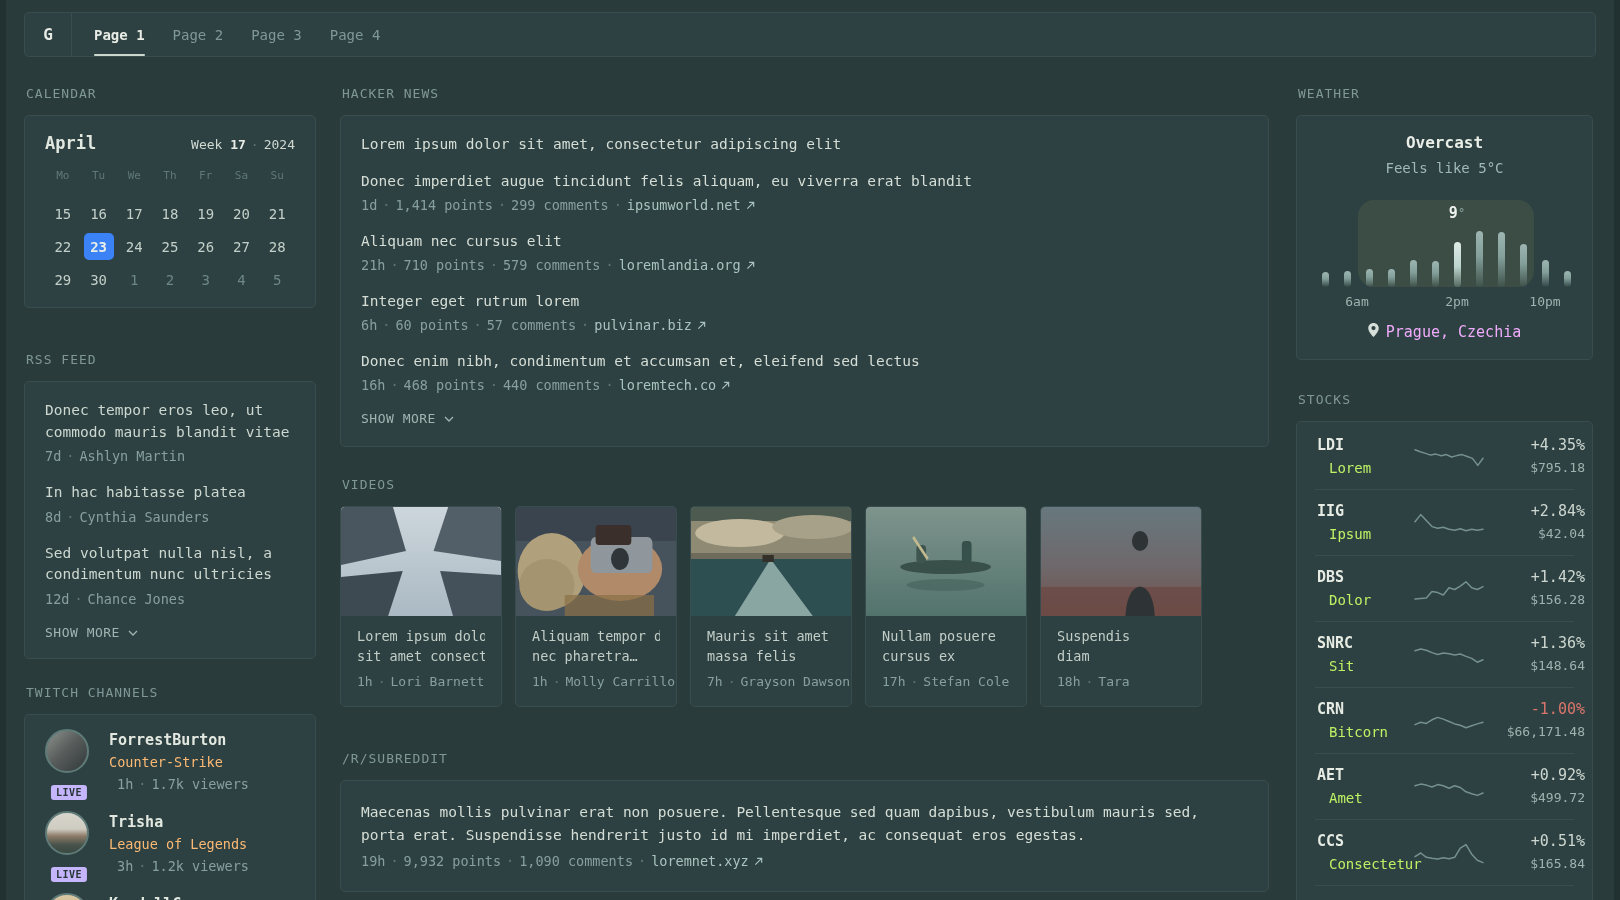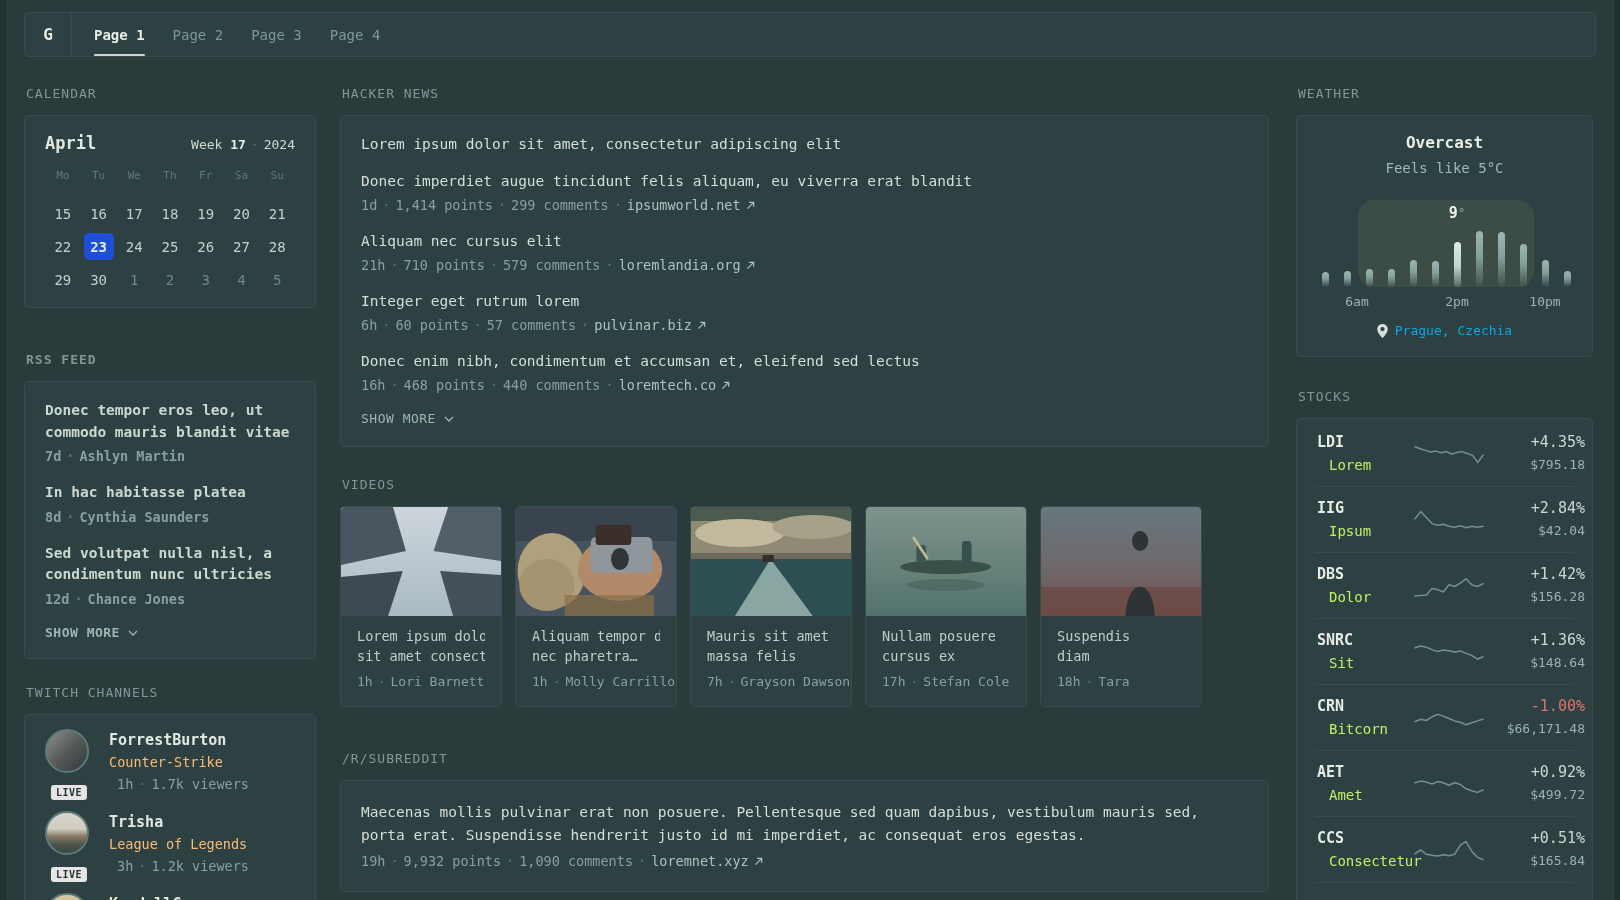--- a/index.html
+++ b/index.html
@@ -80,7 +80,7 @@
     font-size:14px; color:#c3d0c9; border-radius:5px;
   }
   .cal-cell.dim { color:#6d8886; }
-  .cal-cell.selected { background:#1d4ed8; color:#eaeee7; font-weight:bold; }
+  .cal-cell.selected { background:#3b82f6; color:#eaeee7; font-weight:bold; }
 
   
   .rss-card { padding:18px 20px; }

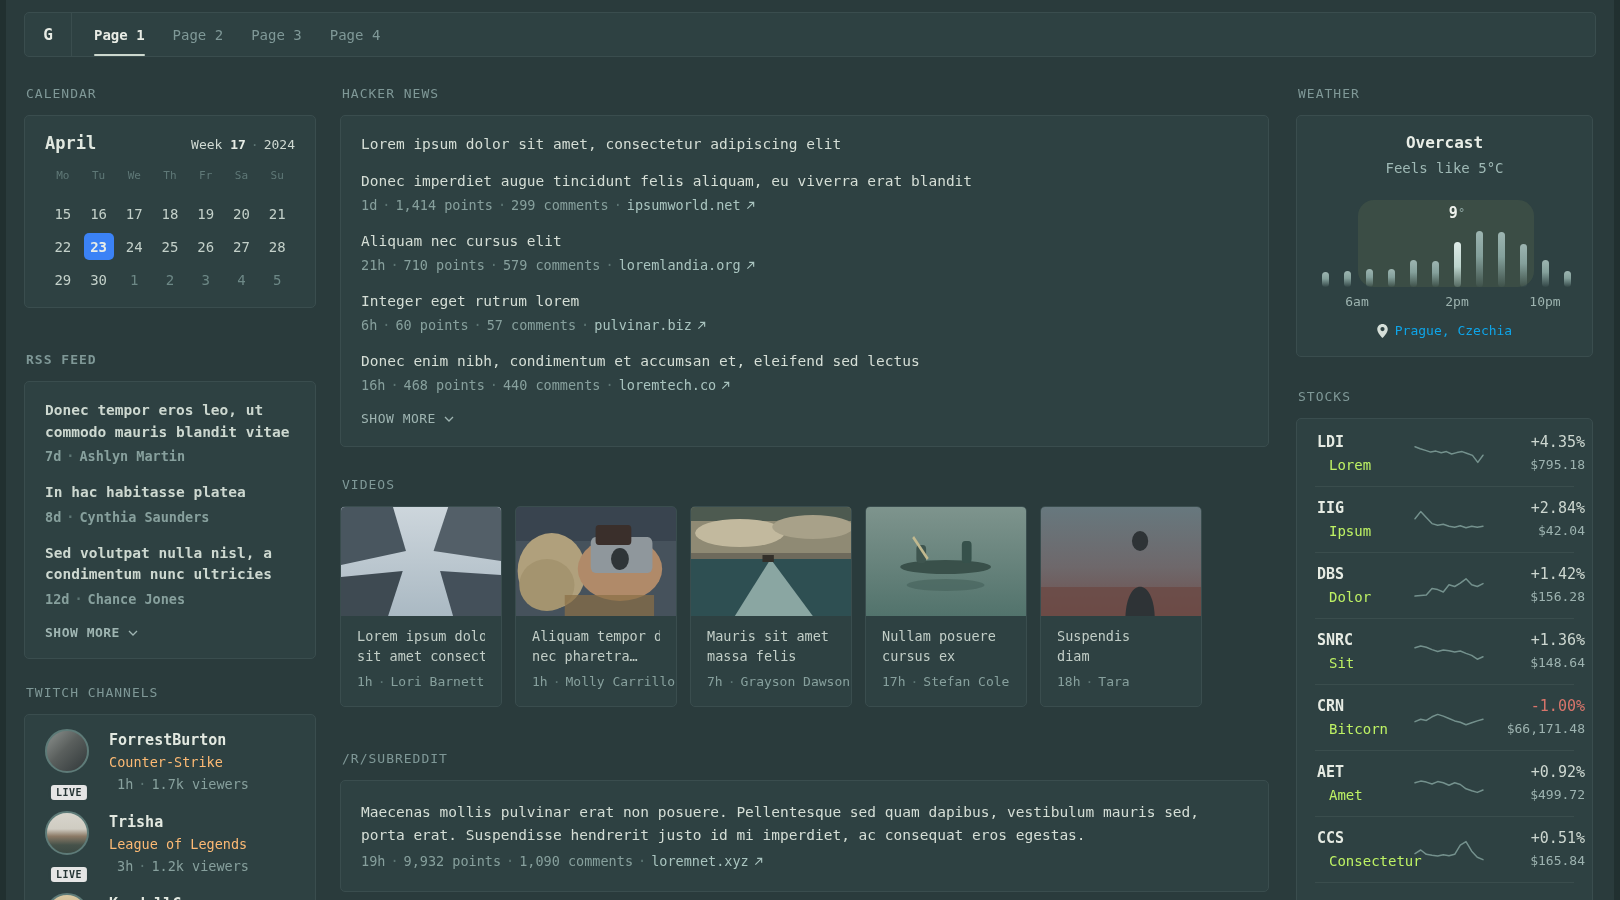--- a/index.html
+++ b/index.html
@@ -152,8 +152,8 @@
   .wtimes { position:relative; height:16px; margin-top:7px; font-size:13px; color:#9db3af; }
   .wtimes span { position:absolute; transform:translateX(-50%); }
   .w-loc {
-    margin-top:13px; display:flex; align-items:center; justify-content:center; gap:7px;
-    font-size:13px; color:#0ea5e9;
+    margin-top:13px; display:flex; align-items:flex-start; justify-content:center; gap:7px;
+    font-size:15px; color:#f0abfc;
   }
   .pin-icon { width:11px; height:14px; color:#d6dfd9; }
 

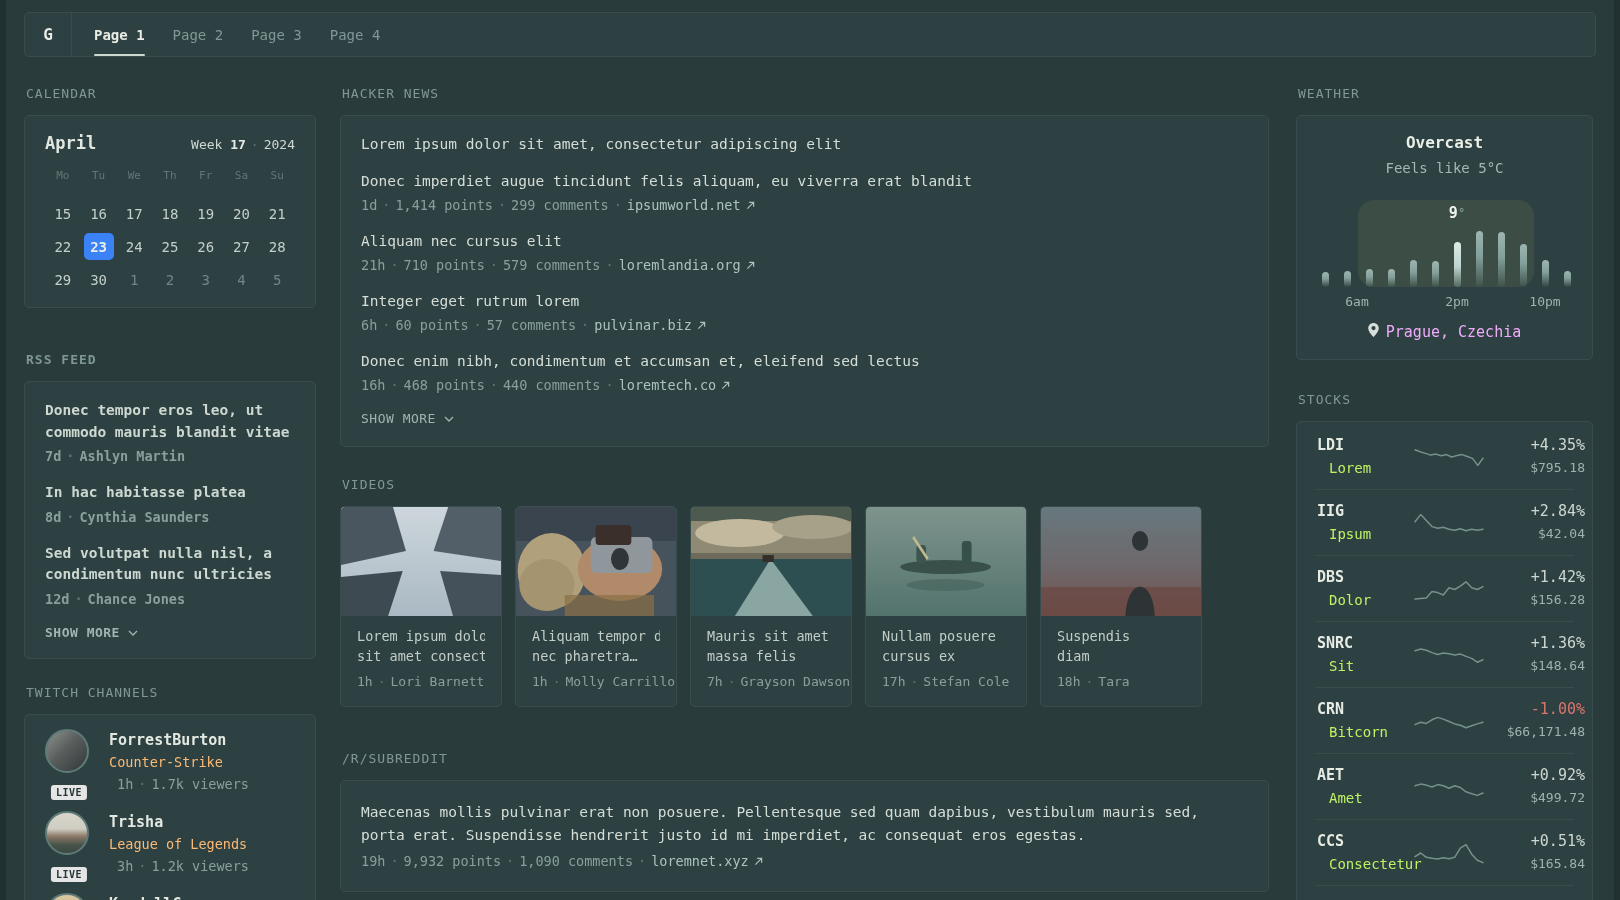--- a/index.html
+++ b/index.html
@@ -50,7 +50,7 @@
     background:#2e4142; border:1px solid #3a4d4e; border-radius:5px;
   }
   .sec { margin-bottom:0; }
-  .mt-left1 { margin-top:42px;font-weight:bold; } .mt-left2 { margin-top:24px; }
+  .mt-left1 { margin-top:42px; } .mt-left2 { margin-top:24px; }
   .mt-mid1  { margin-top:28px; } .mt-mid2  { margin-top:42px; }
   .mt-right1{ margin-top:30px; }
 

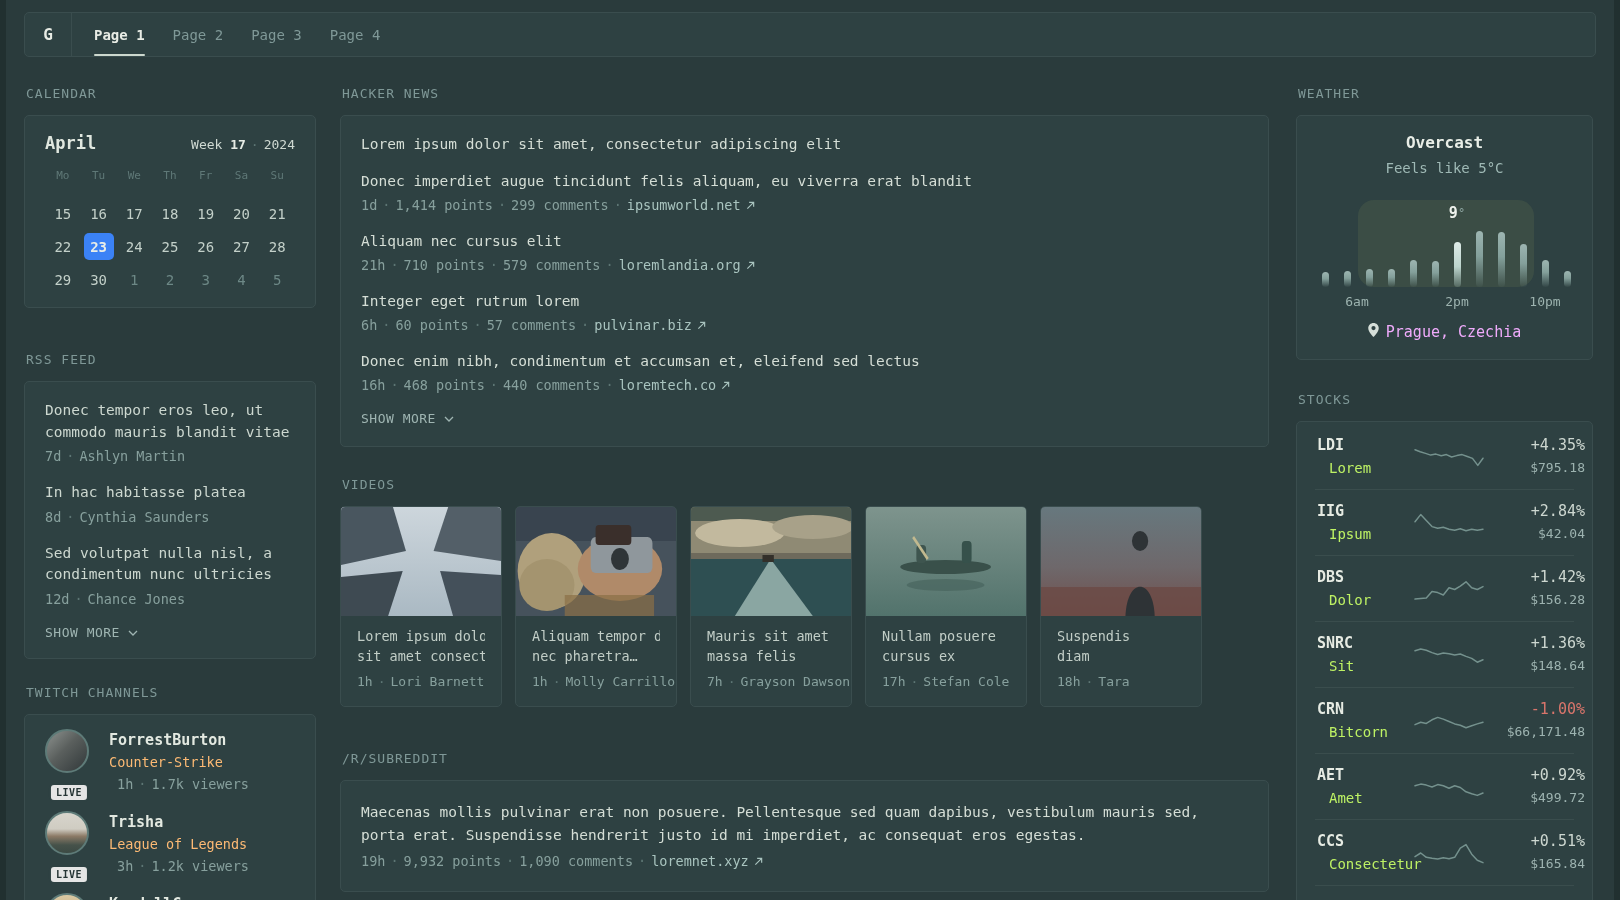--- a/index.html
+++ b/index.html
@@ -101,7 +101,7 @@
   .avatar.av3 { background:linear-gradient(180deg,#d9c9a4 0%,#ceb488 38%,#c49a78 60%,#93917e 82%,#7d8574 100%); }
   .live-badge {
     position:absolute; left:50%; transform:translateX(-50%); bottom:-7px;
-    background:#e5e5e5; color:#253434; font-size:10px; font-weight:bold; letter-spacing:0.5px;
+    background:#c4b5fd; color:#253434; font-size:10px; font-weight:bold; letter-spacing:0.5px;
     line-height:13px; padding:1px 5px; border-radius:5px; border:2px solid #2e4142;
   }
   .ch-name { font-size:15px; font-weight:bold; color:#e3e9e1; line-height:22px; }

